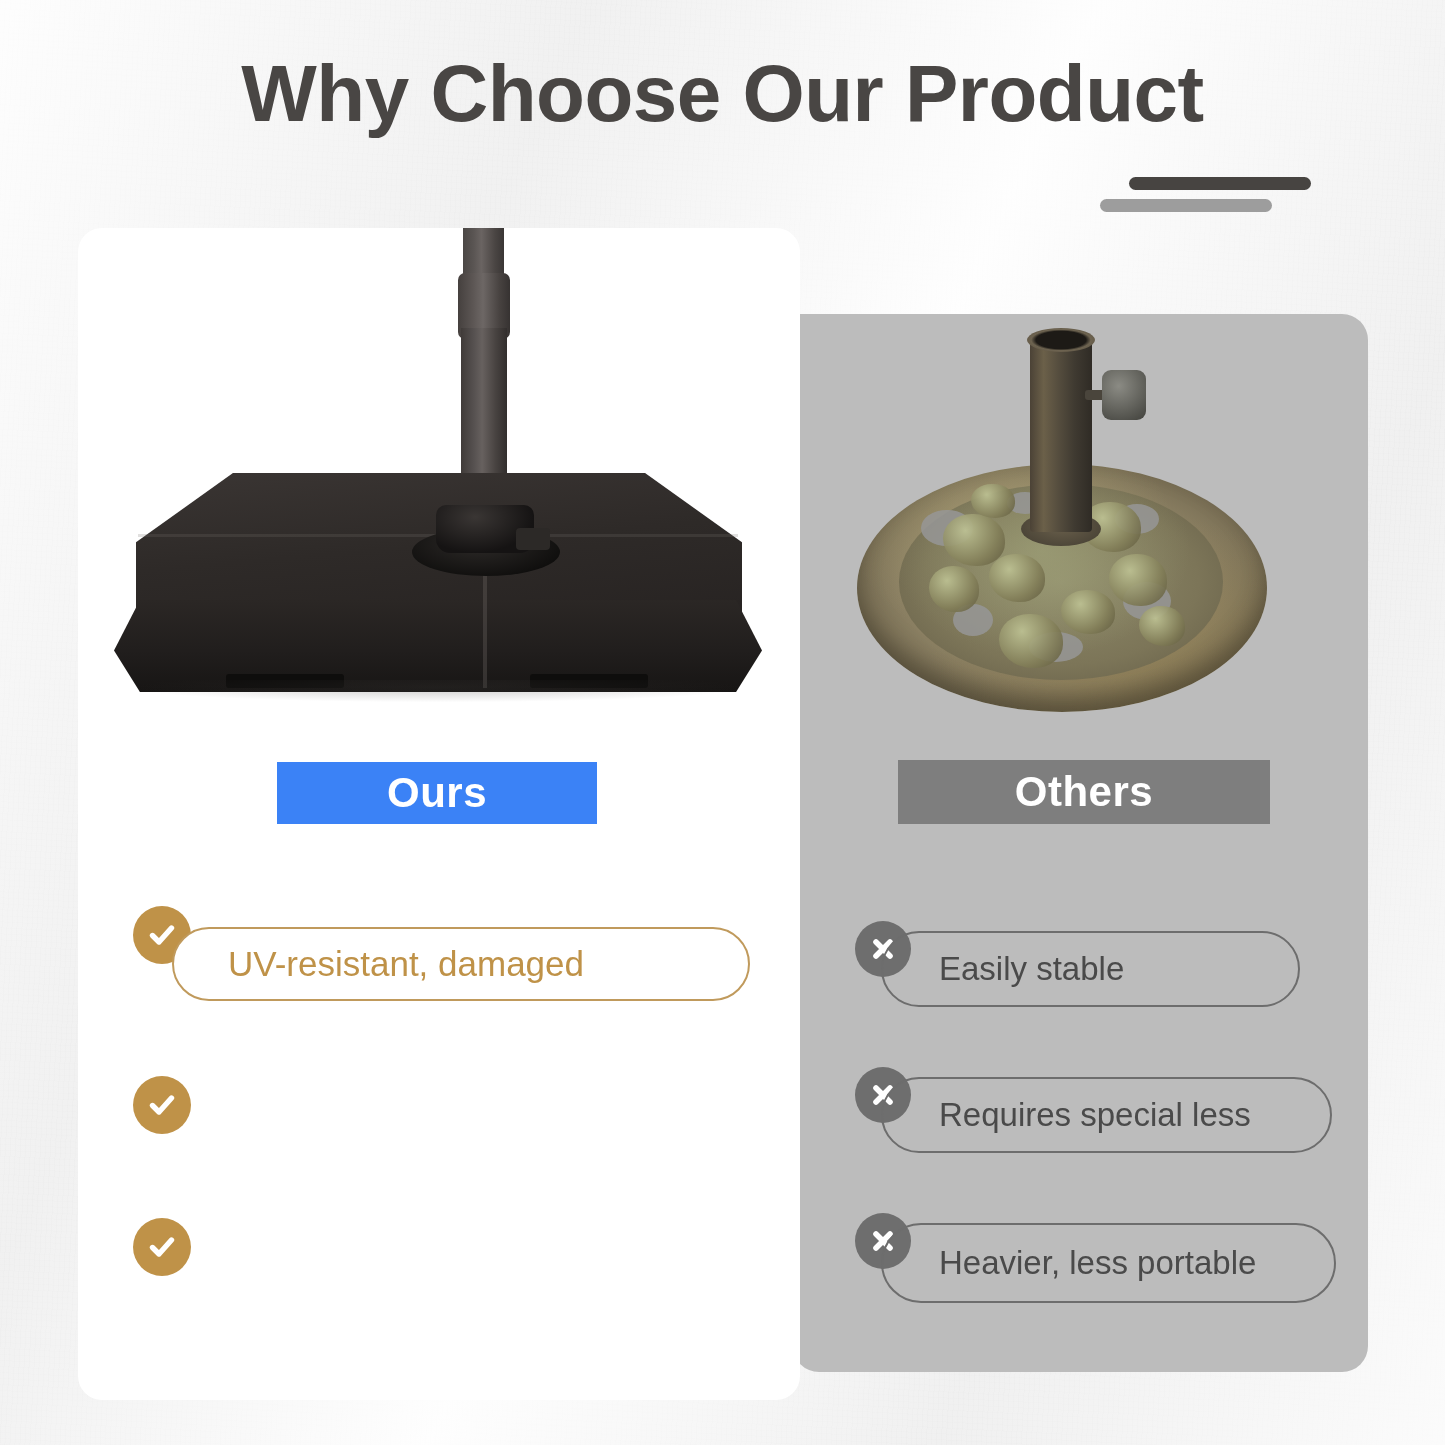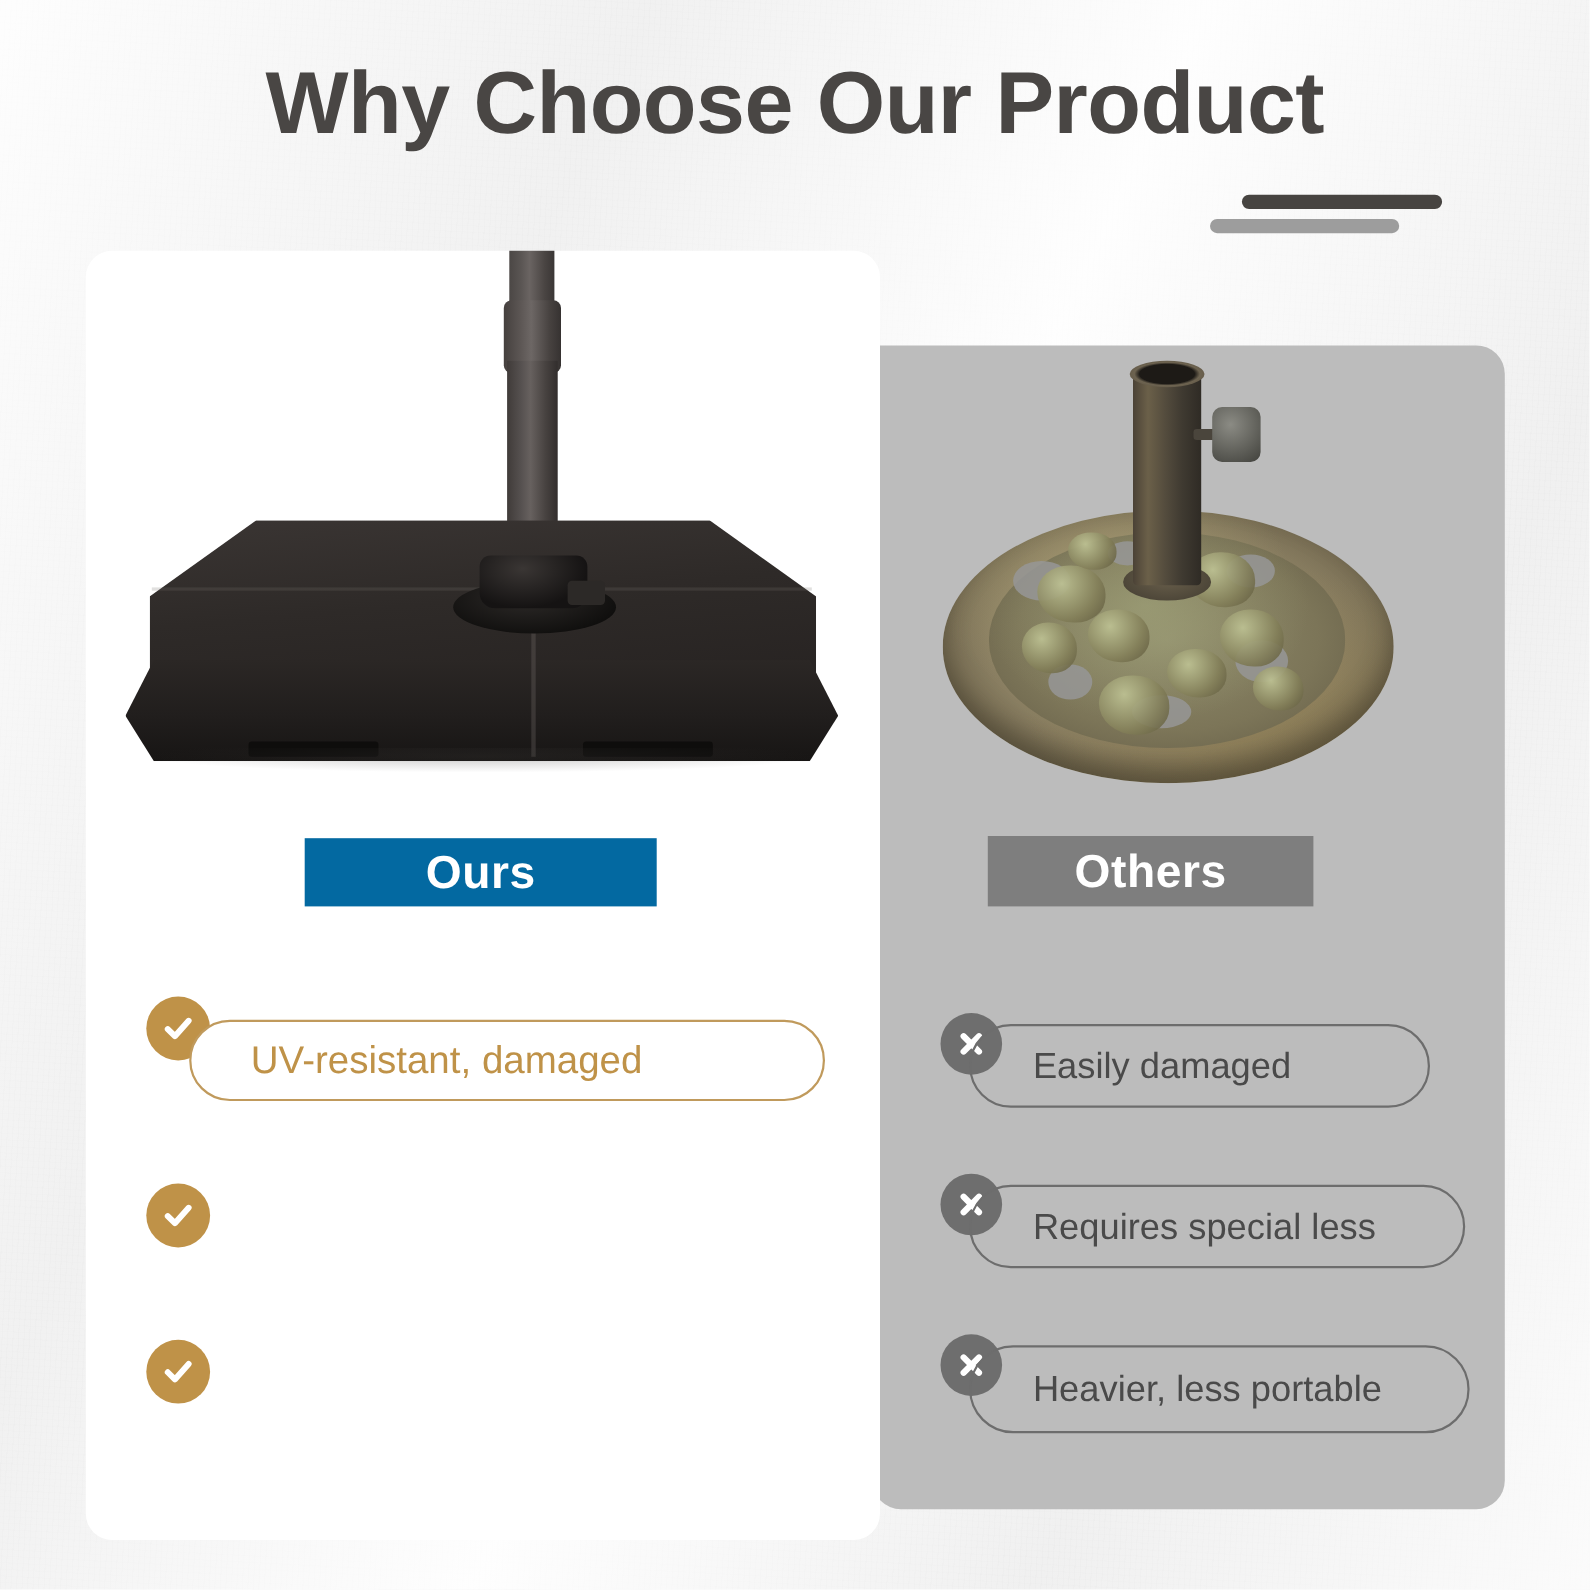--- a/index.html
+++ b/index.html
@@ -289,7 +289,7 @@
     top: 762px;
     width: 320px;
     height: 62px;
-    background: #0369a1;
+    background: #3b82f6;
     display: flex;
     align-items: center;
     justify-content: center;

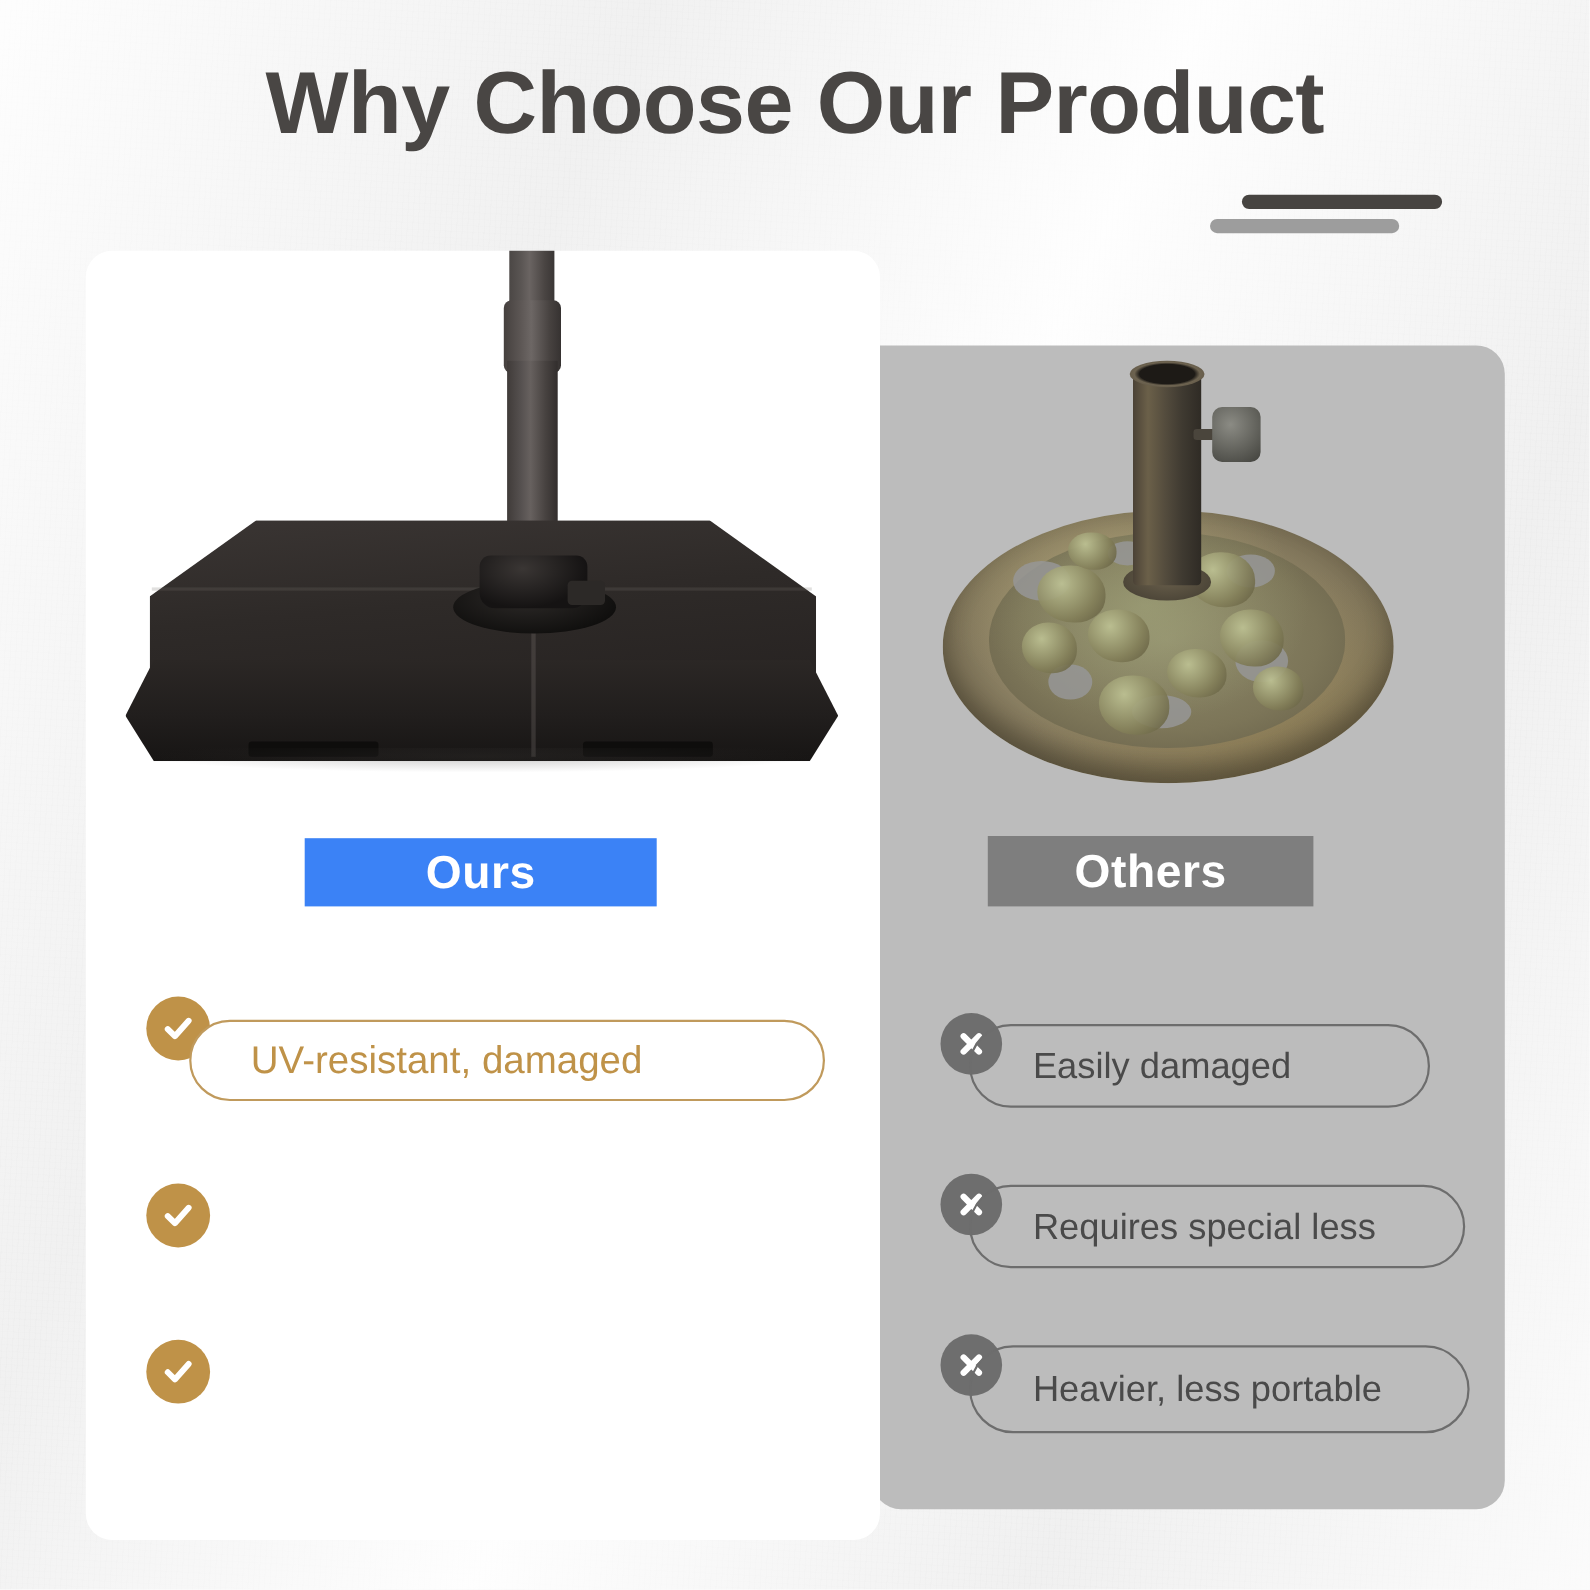--- a/index.html
+++ b/index.html
@@ -302,7 +302,7 @@
     position: absolute;
     left: 898px;
     top: 760px;
-    width: 296px;
+    width: 372px;
     height: 64px;
     background: #7e7e7e;
     display: flex;

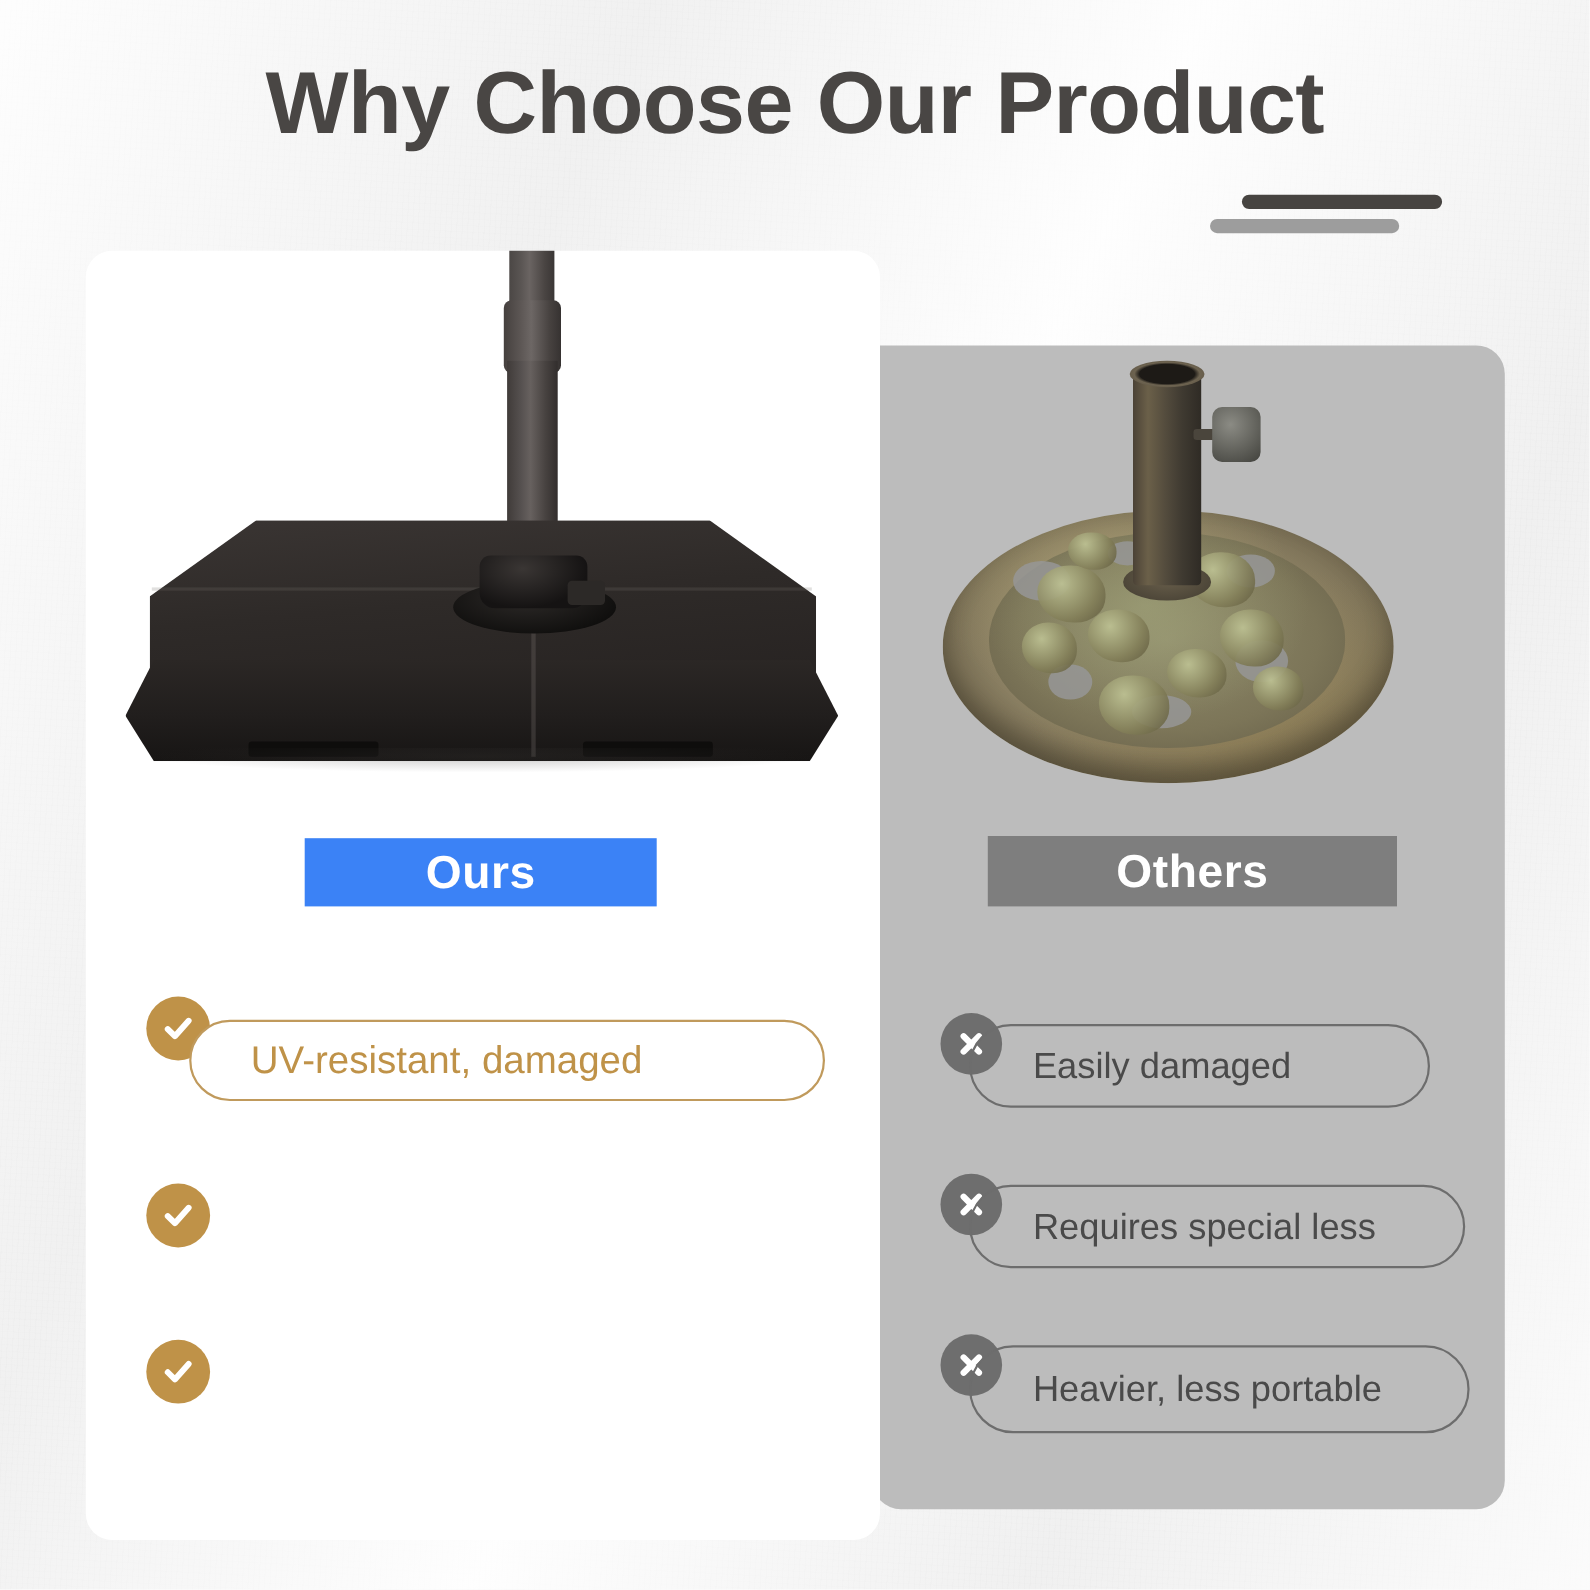--- a/index.html
+++ b/index.html
@@ -397,7 +397,7 @@
       </svg>
     </div>
     <div class="pill pill-others" style="left:88px;top:617px;width:419px;height:76px;padding-left:56px;">
-      <span class="pill-text pill-text-others">Easily damaged</span>
+      <span class="pill-text pill-text-others">Easily stable</span>
     </div>
 
     <div class="badge badge-x" style="left:62px;top:753px;width:56px;height:56px;">

